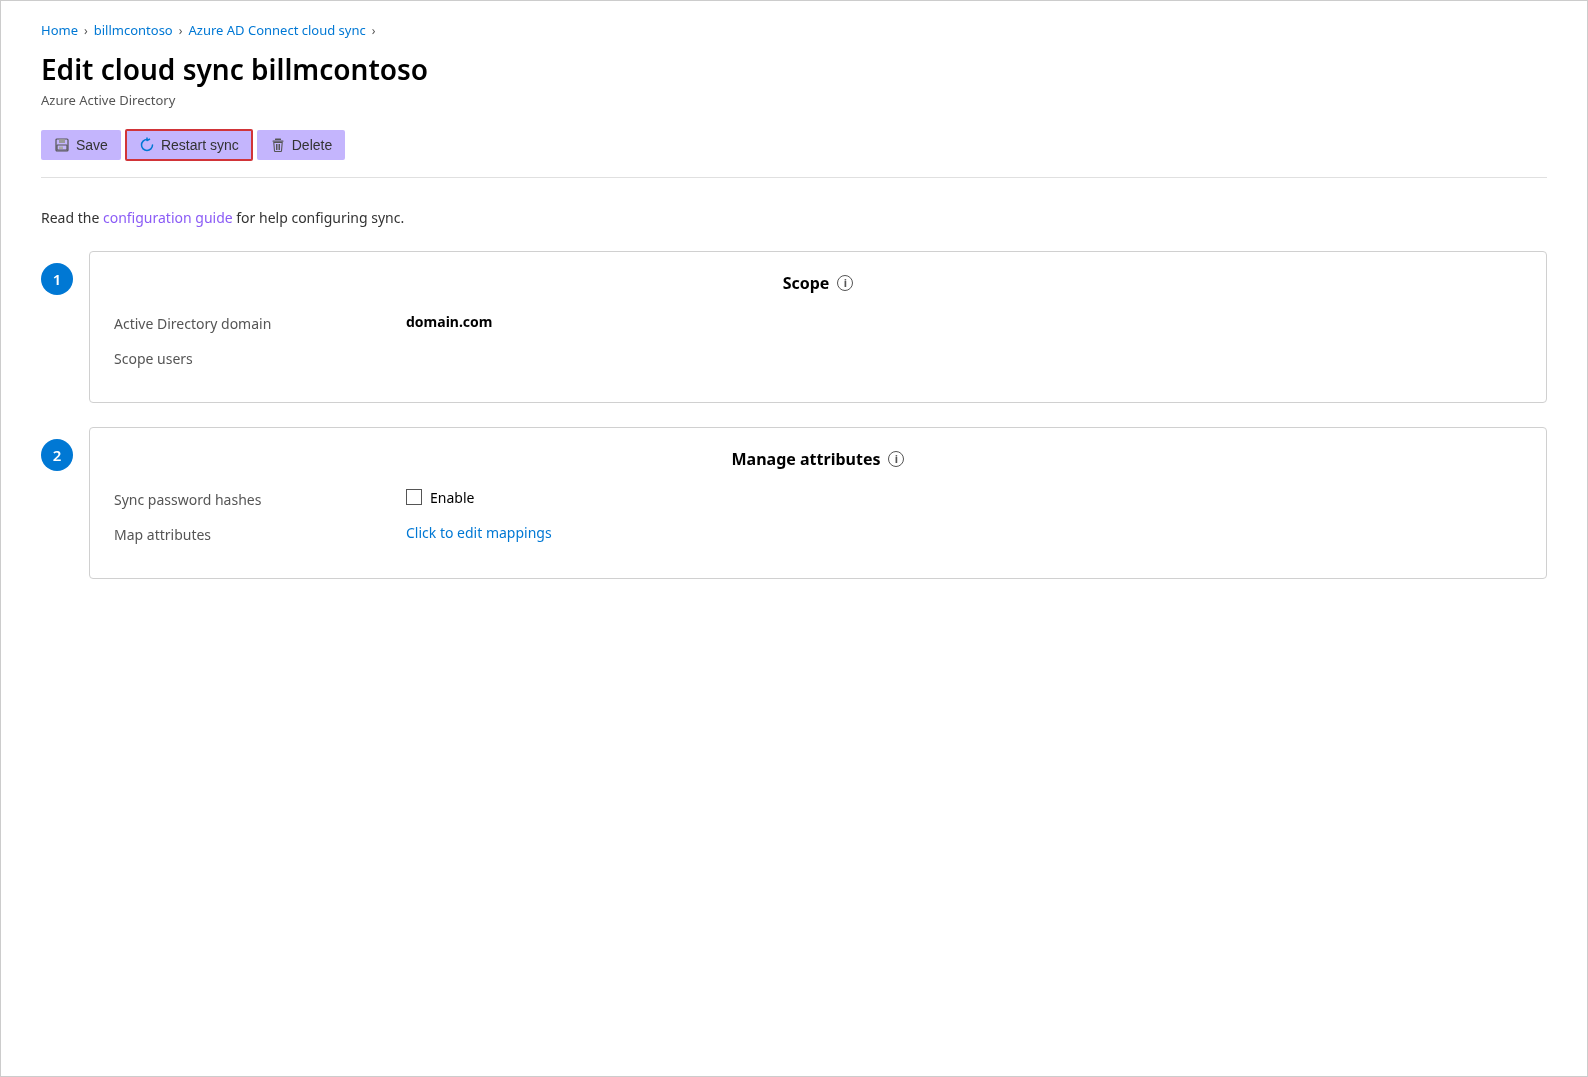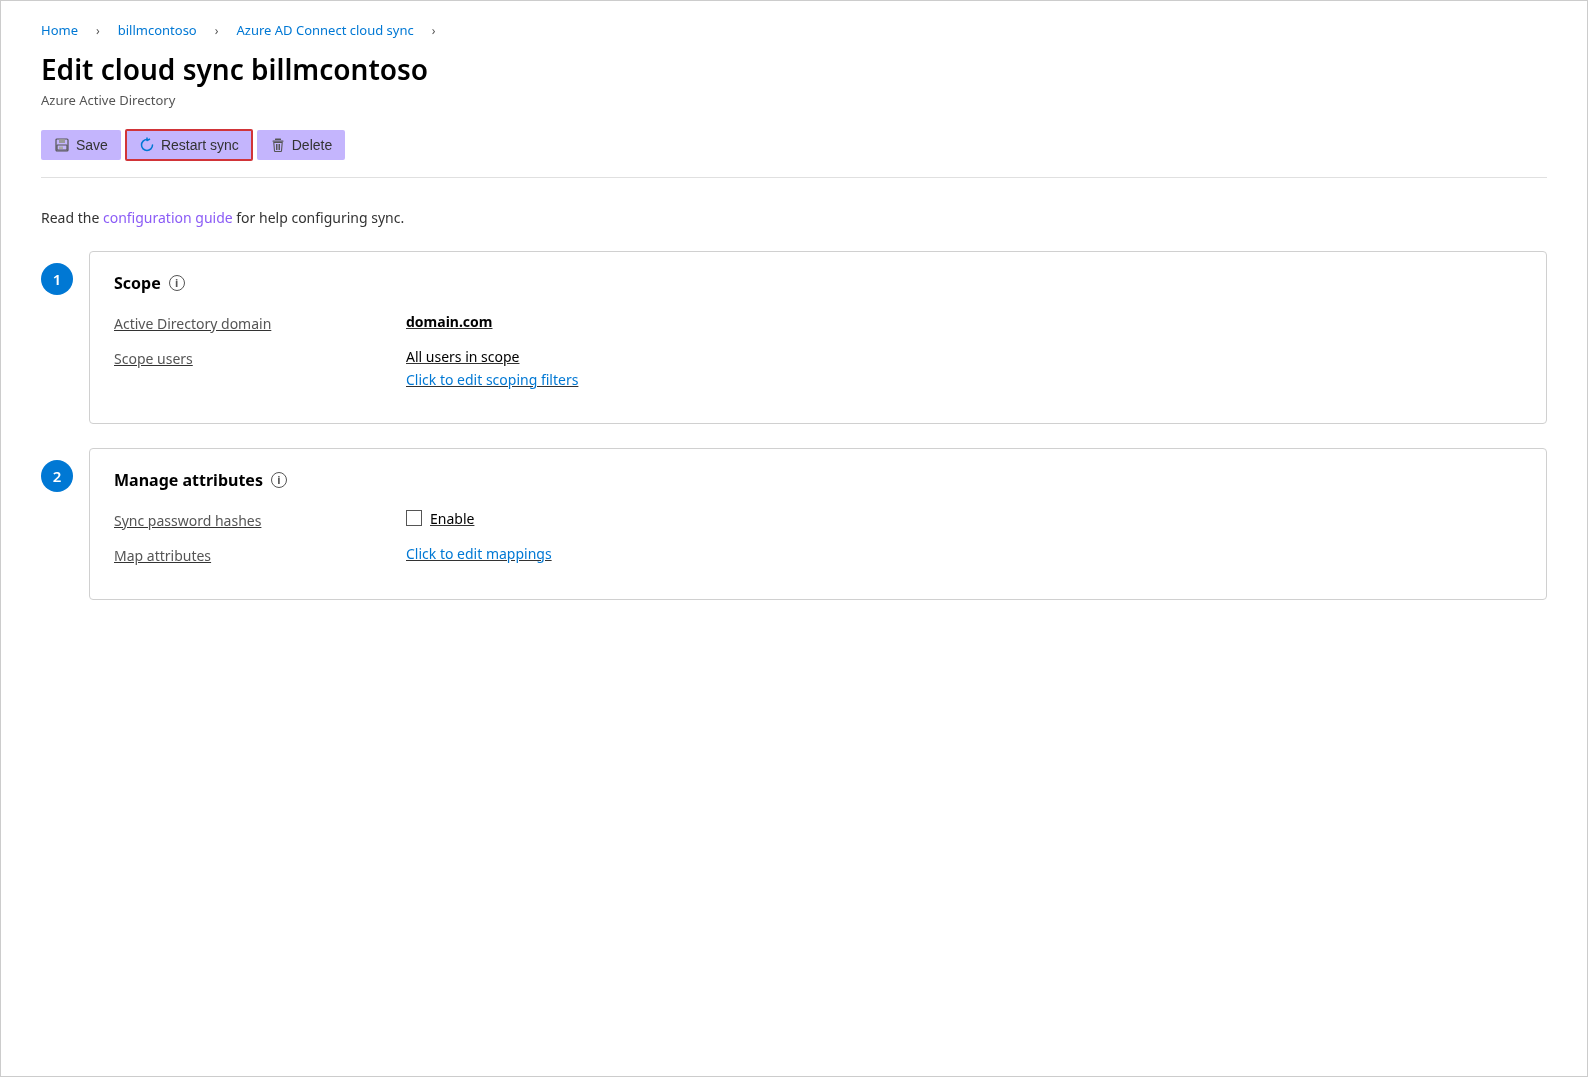--- a/index.html
+++ b/index.html
@@ -19,7 +19,7 @@
     .breadcrumb {
       display: flex;
       align-items: center;
-      gap: 18px;
+      gap: 6px;
       font-size: 13px;
       color: #0078d4;
       margin-bottom: 14px;

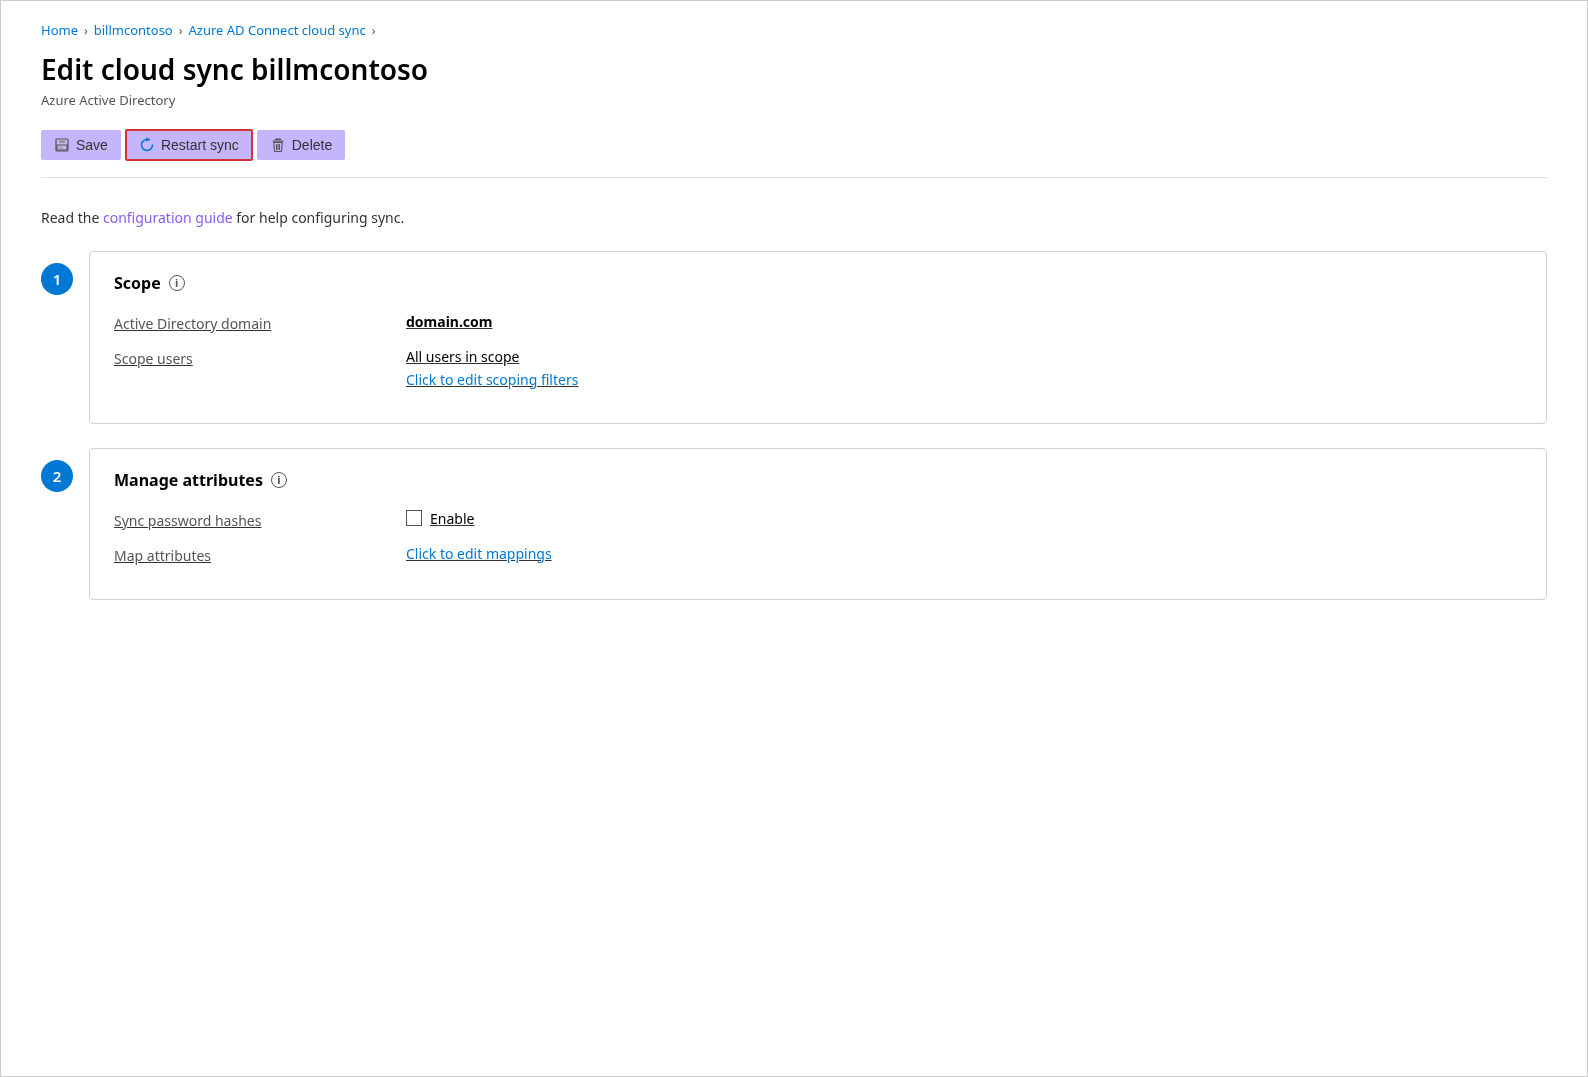--- a/index.html
+++ b/index.html
@@ -132,6 +132,7 @@
       display: flex;
       align-items: center;
       gap: 8px;
+      justify-content: center;
     }
     .info-icon {
       width: 16px;

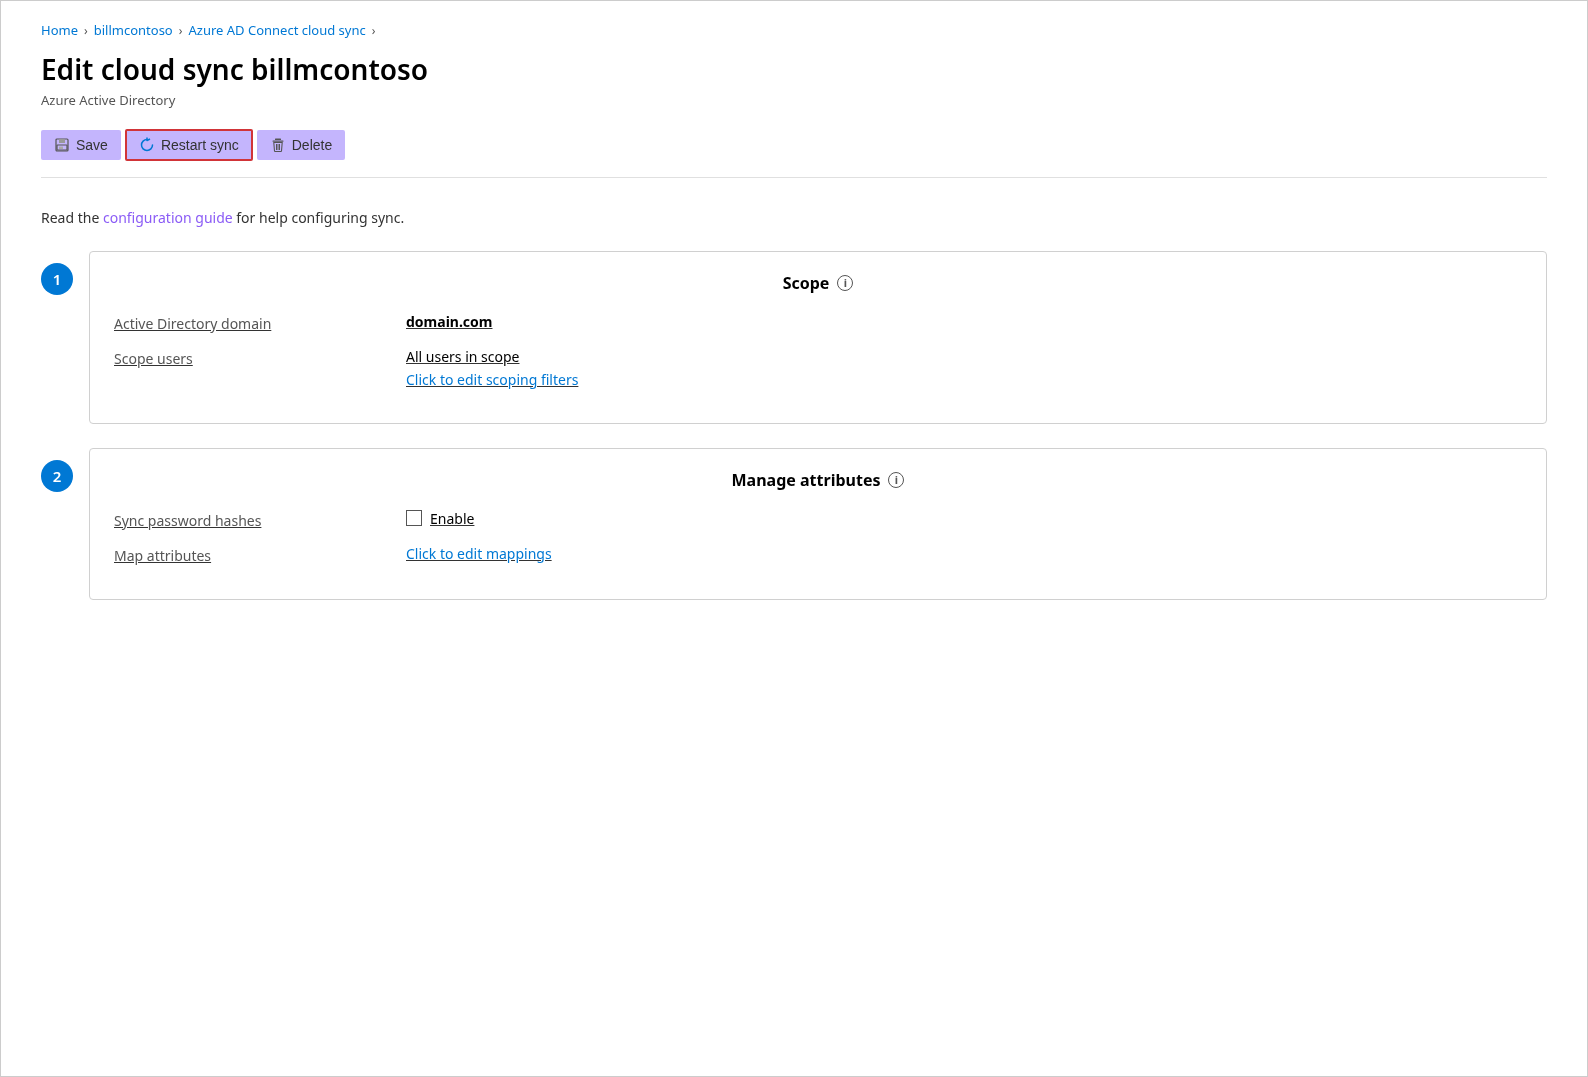--- a/index.html
+++ b/index.html
@@ -153,7 +153,6 @@
       gap: 12px;
       margin-bottom: 14px;
       align-items: start;
-      text-decoration: underline;
     }
     .field-label {
       font-size: 14px;

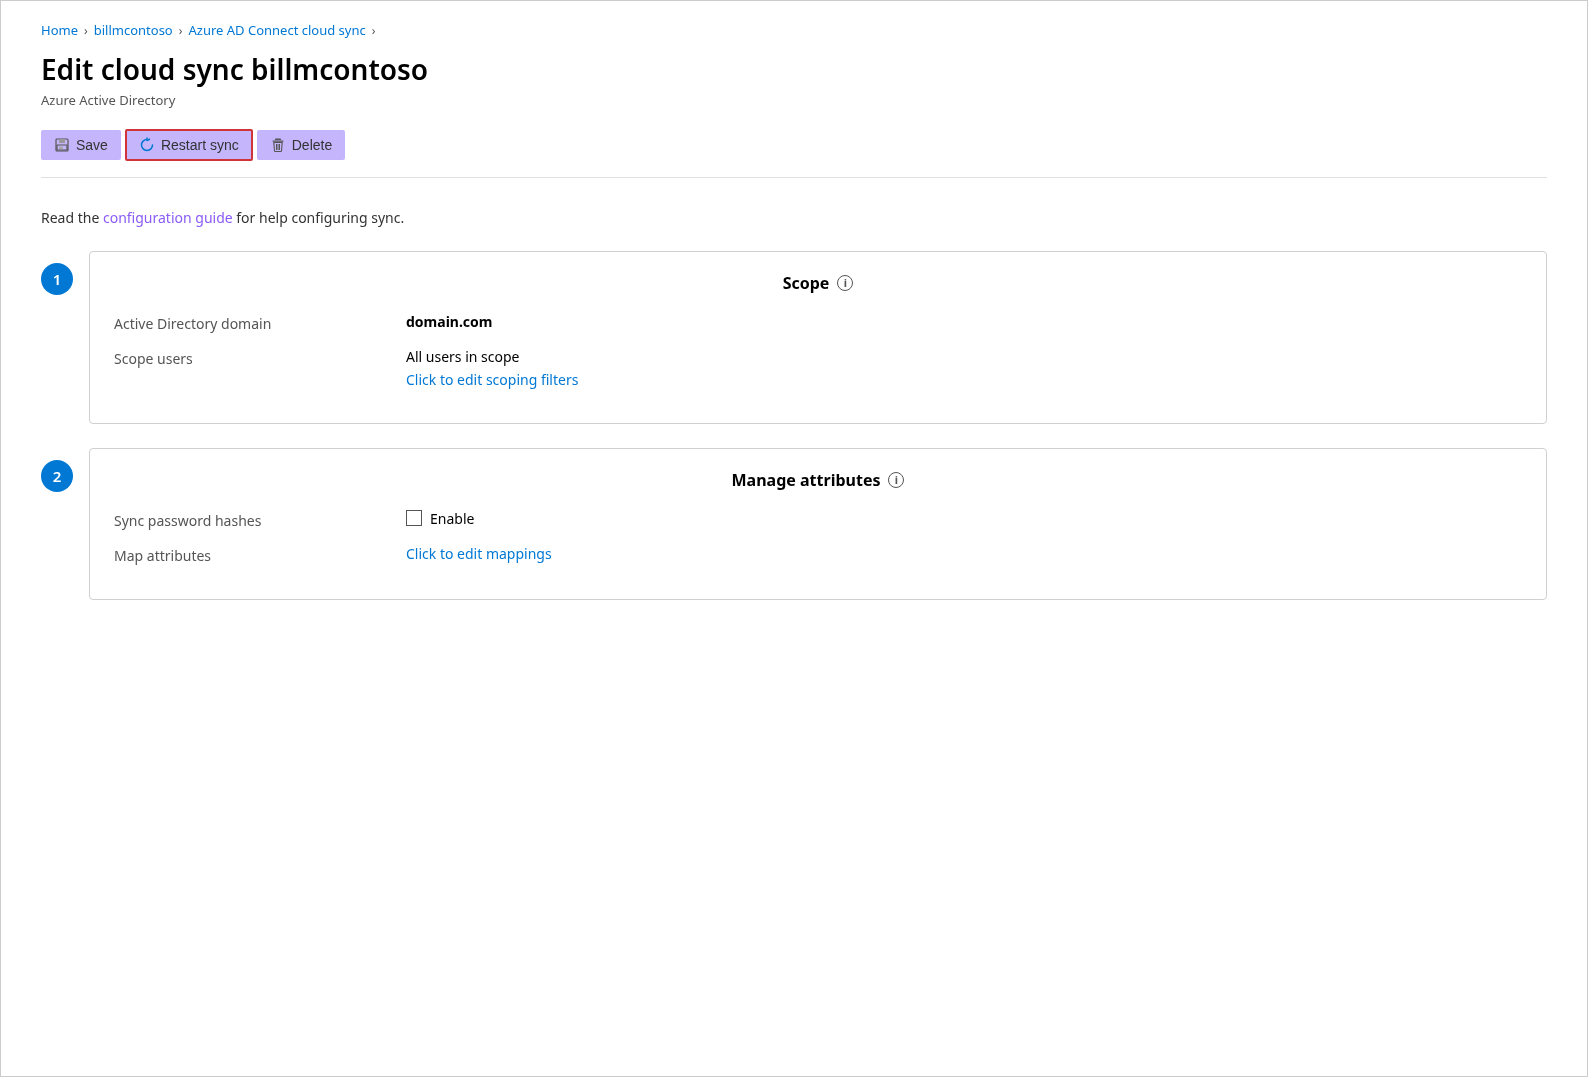--- a/index.html
+++ b/index.html
@@ -275,12 +275,6 @@
 
         <div class="field-row">
           <div class="field-label">Scope users</div>
-          <div class="field-value">
-            <div class="field-value-stack">
-              <span>All users in scope</span>
-              <a class="link-blue">Click to edit scoping filters</a>
-            </div>
-          </div>
         </div>
       </div>
     </div>

